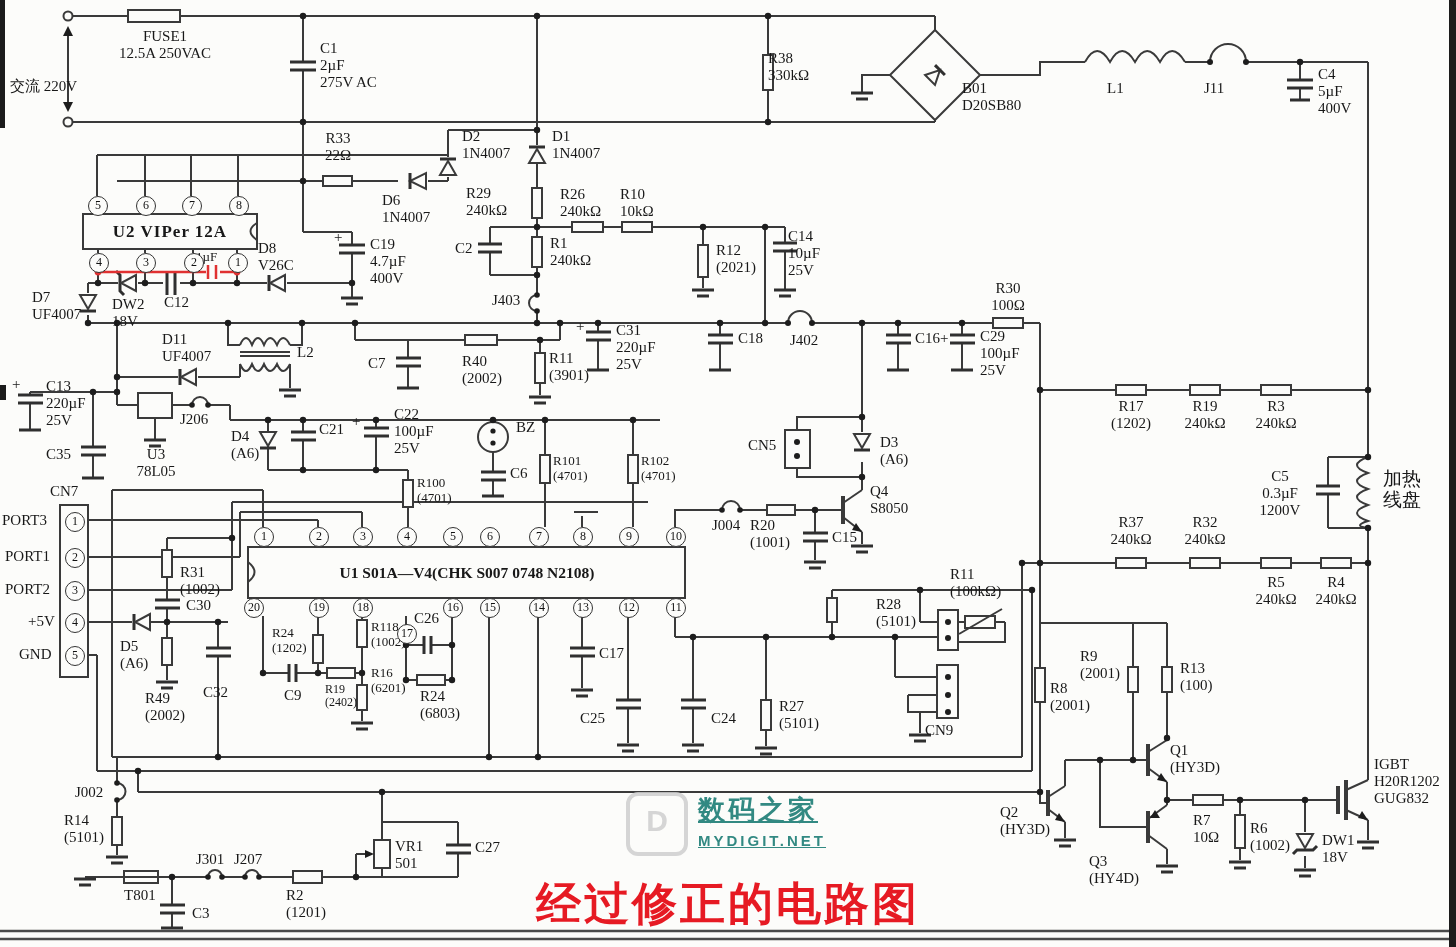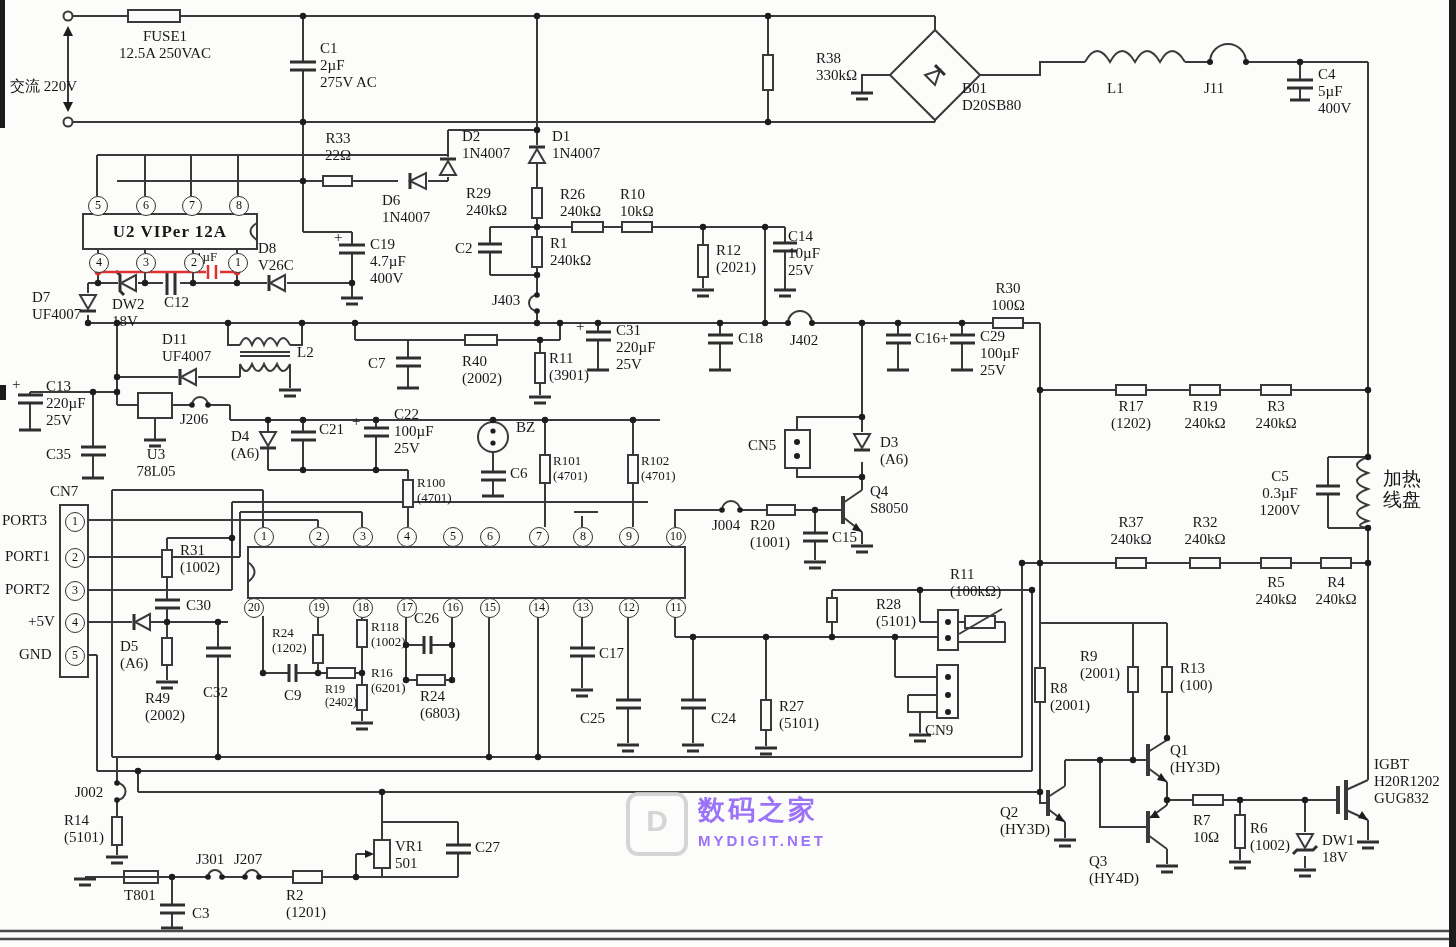--- a/index.html
+++ b/index.html
@@ -558,7 +558,7 @@
 <div class="lbl" style="left:320px;top:40px">C1
 2µF
 275V AC</div>
-<div class="lbl" style="left:816px;top:50px">R38
+<div class="lbl" style="left:768px;top:50px">R38
 330kΩ</div>
 <div class="lbl" style="left:962px;top:80px">B01
 D20SB80</div>

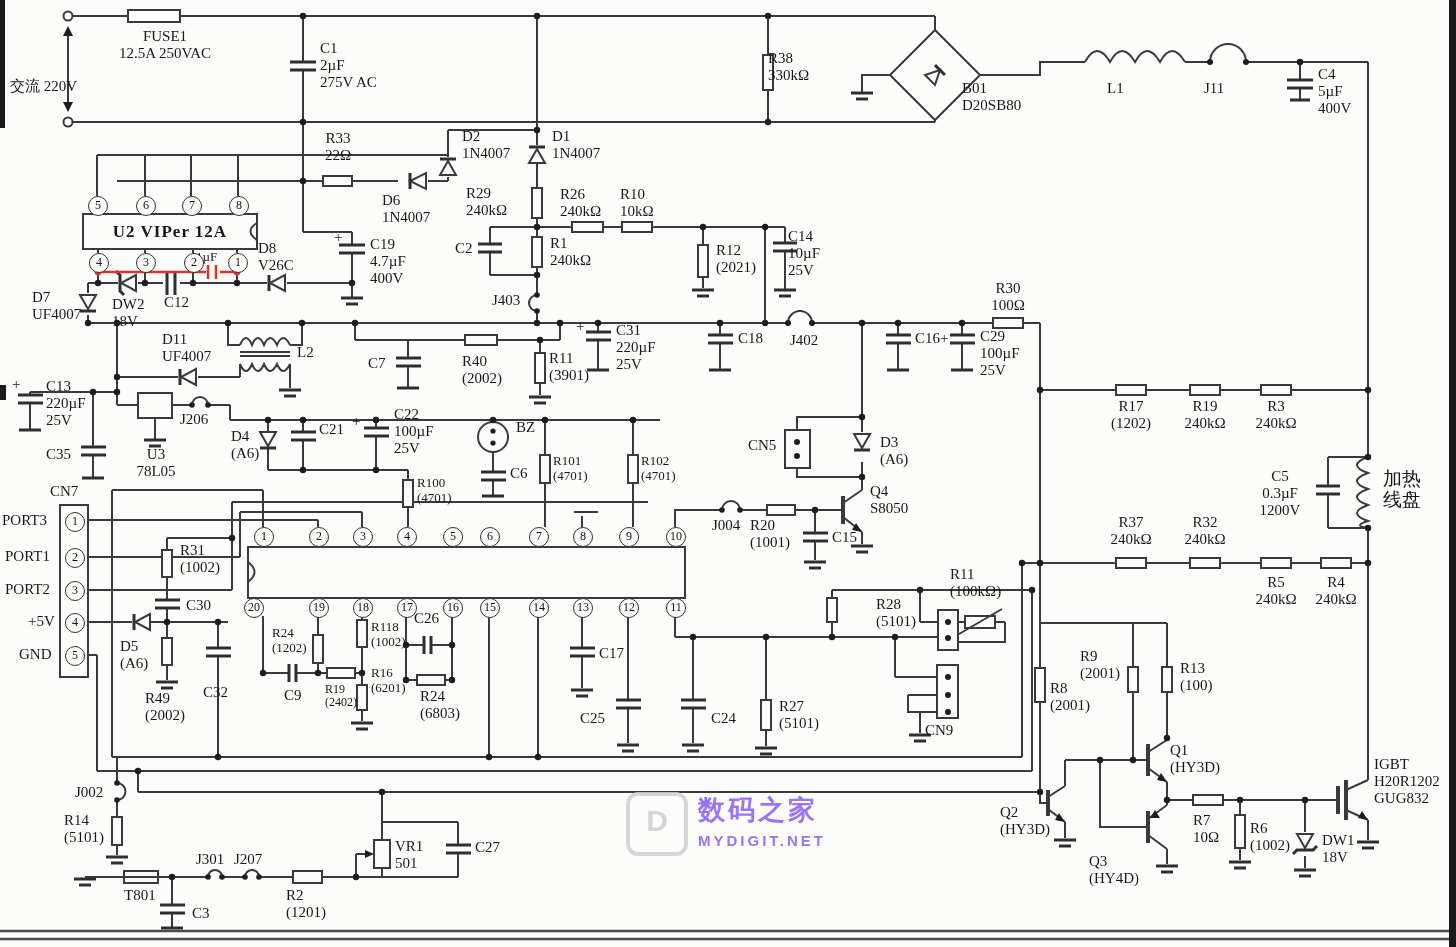--- a/index.html
+++ b/index.html
@@ -672,7 +672,7 @@
 (4701)</div>
 <div class="lbl s" style="left:641px;top:454px">R102
 (4701)</div>
-<div class="lbl" style="left:180px;top:542px">R31
+<div class="lbl" style="left:180px;top:564px">R31
 (1002)</div>
 <div class="lbl" style="left:186px;top:597px">C30</div>
 <div class="lbl" style="left:120px;top:638px">D5

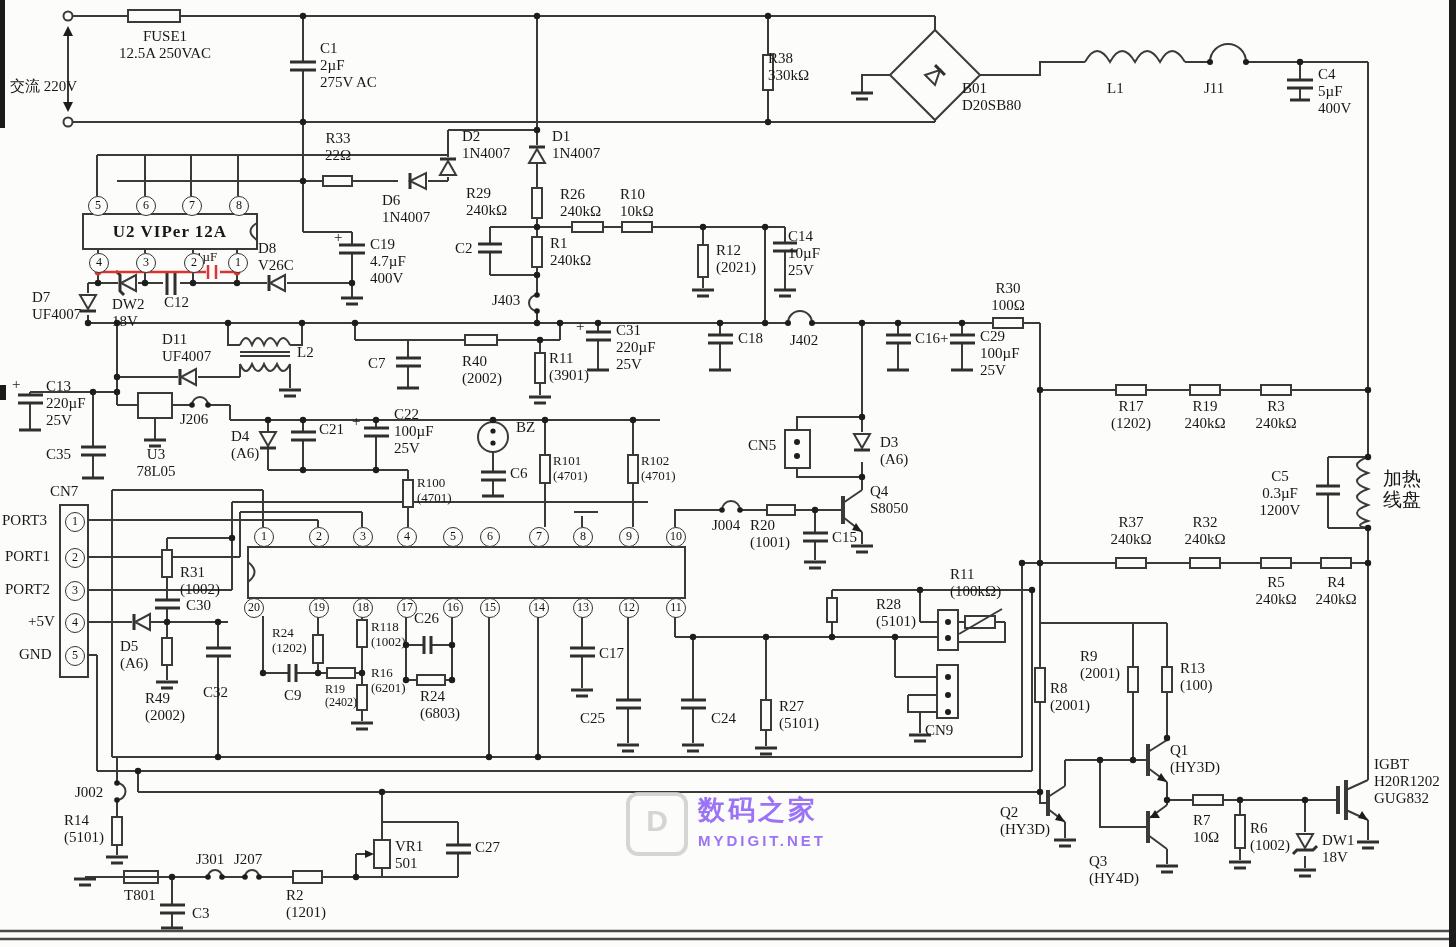--- a/index.html
+++ b/index.html
@@ -672,6 +672,7 @@
 (4701)</div>
 <div class="lbl s" style="left:641px;top:454px">R102
 (4701)</div>
+<div class="lbl ctr" style="left:258px;top:564px;width:418px;font-size:15.5px;font-weight:bold">U1 S01A—V4(CHK S007 0748 N2108)</div>
 <div class="lbl" style="left:180px;top:564px">R31
 (1002)</div>
 <div class="lbl" style="left:186px;top:597px">C30</div>

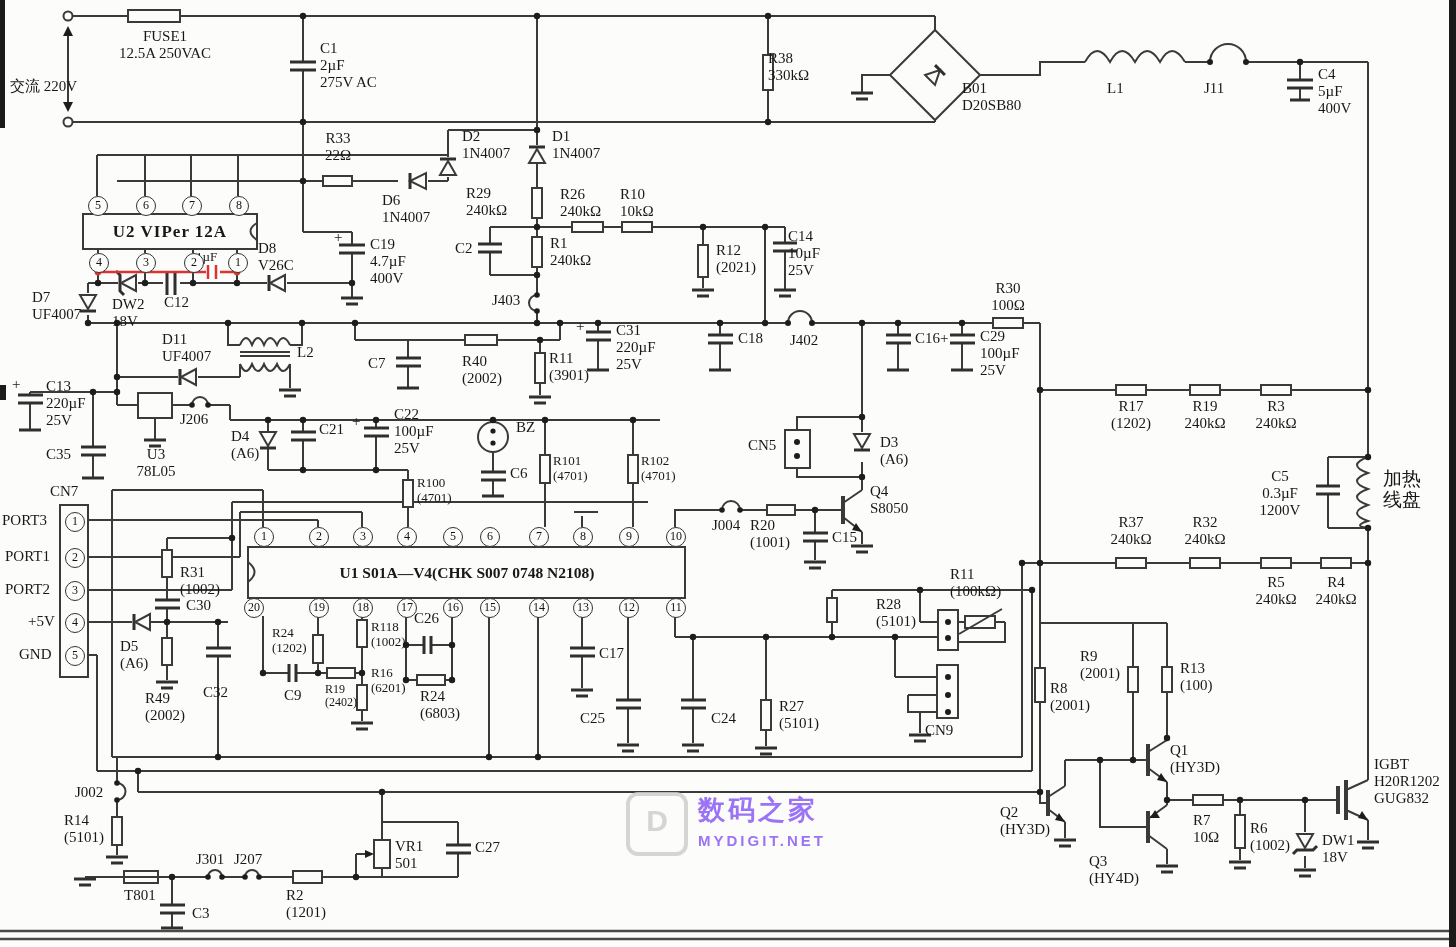--- a/index.html
+++ b/index.html
@@ -767,7 +767,7 @@
 <div class="pin" style="left:244px;top:598px">20</div>
 <div class="pin" style="left:309px;top:598px">19</div>
 <div class="pin" style="left:353px;top:598px">18</div>
-<div class="pin" style="left:397px;top:598px">17</div>
+<div class="pin" style="left:397px;top:624px">17</div>
 <div class="pin" style="left:443px;top:598px">16</div>
 <div class="pin" style="left:480px;top:598px">15</div>
 <div class="pin" style="left:529px;top:598px">14</div>

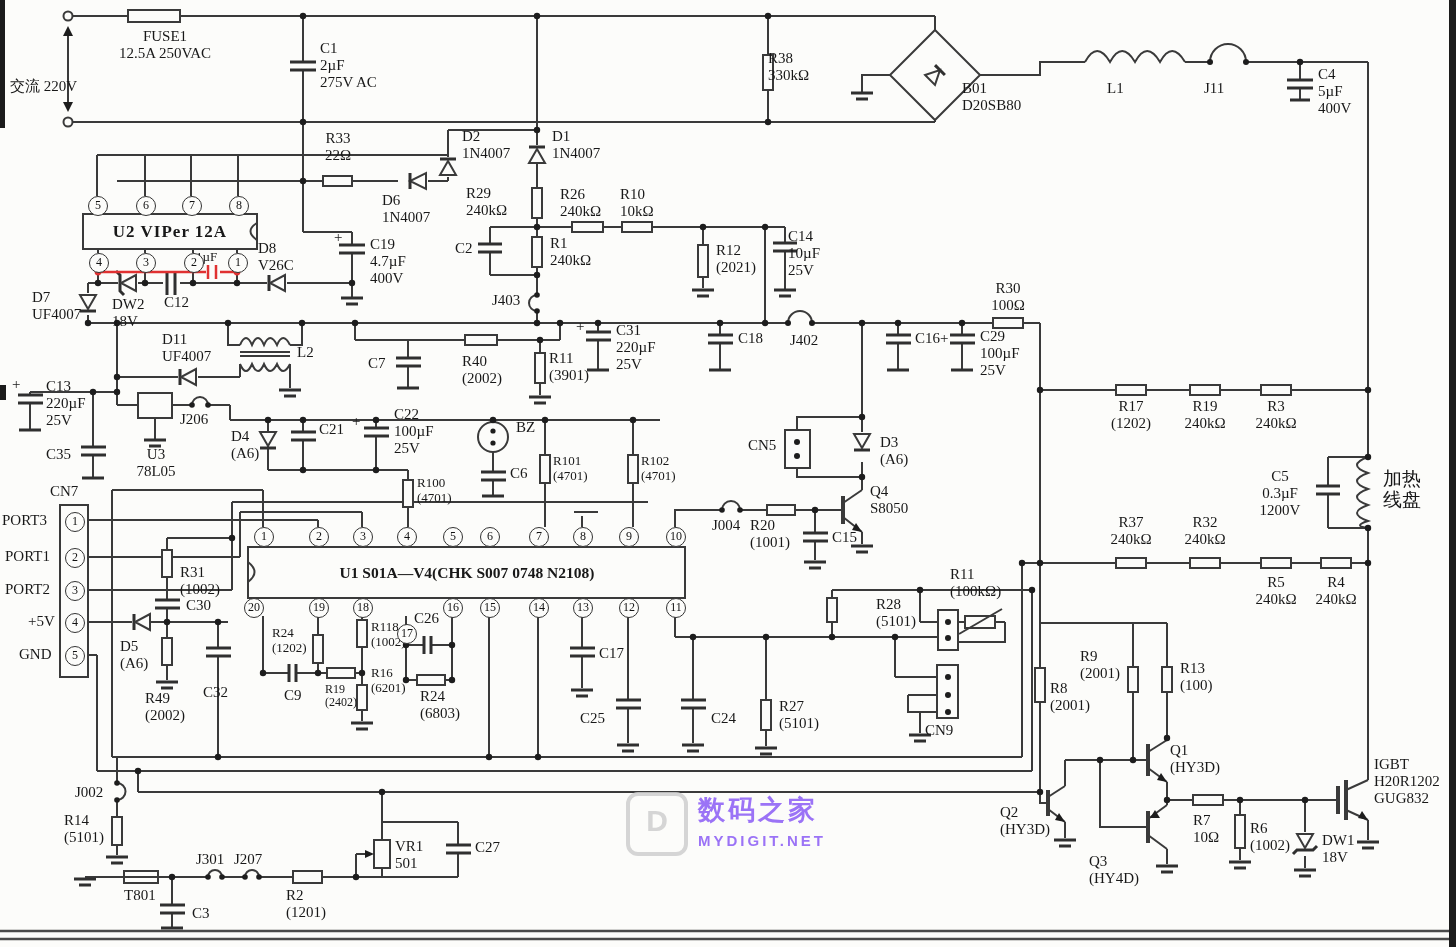--- a/index.html
+++ b/index.html
@@ -26,7 +26,7 @@
   #wm-logo{width:54px;height:56px;border:4px solid #cfcfcf;border-radius:12px;position:relative;
            color:#cfcfcf;font-family:"Liberation Sans",sans-serif;font-weight:bold;
            font-size:30px;text-align:center;line-height:50px;}
-  #wm-text{color:#8b5cf6;font-family:"Liberation Sans",sans-serif;}
+  #wm-text{color:#0f766e;font-family:"Liberation Sans",sans-serif;text-decoration:underline;}
   #wm-name{font-size:27px;font-weight:bold;letter-spacing:3px;}
   #wm-site{font-size:15px;font-weight:bold;letter-spacing:3px;margin-top:4px;}
   .edge{position:absolute;background:#1b1b1b;z-index:5;}

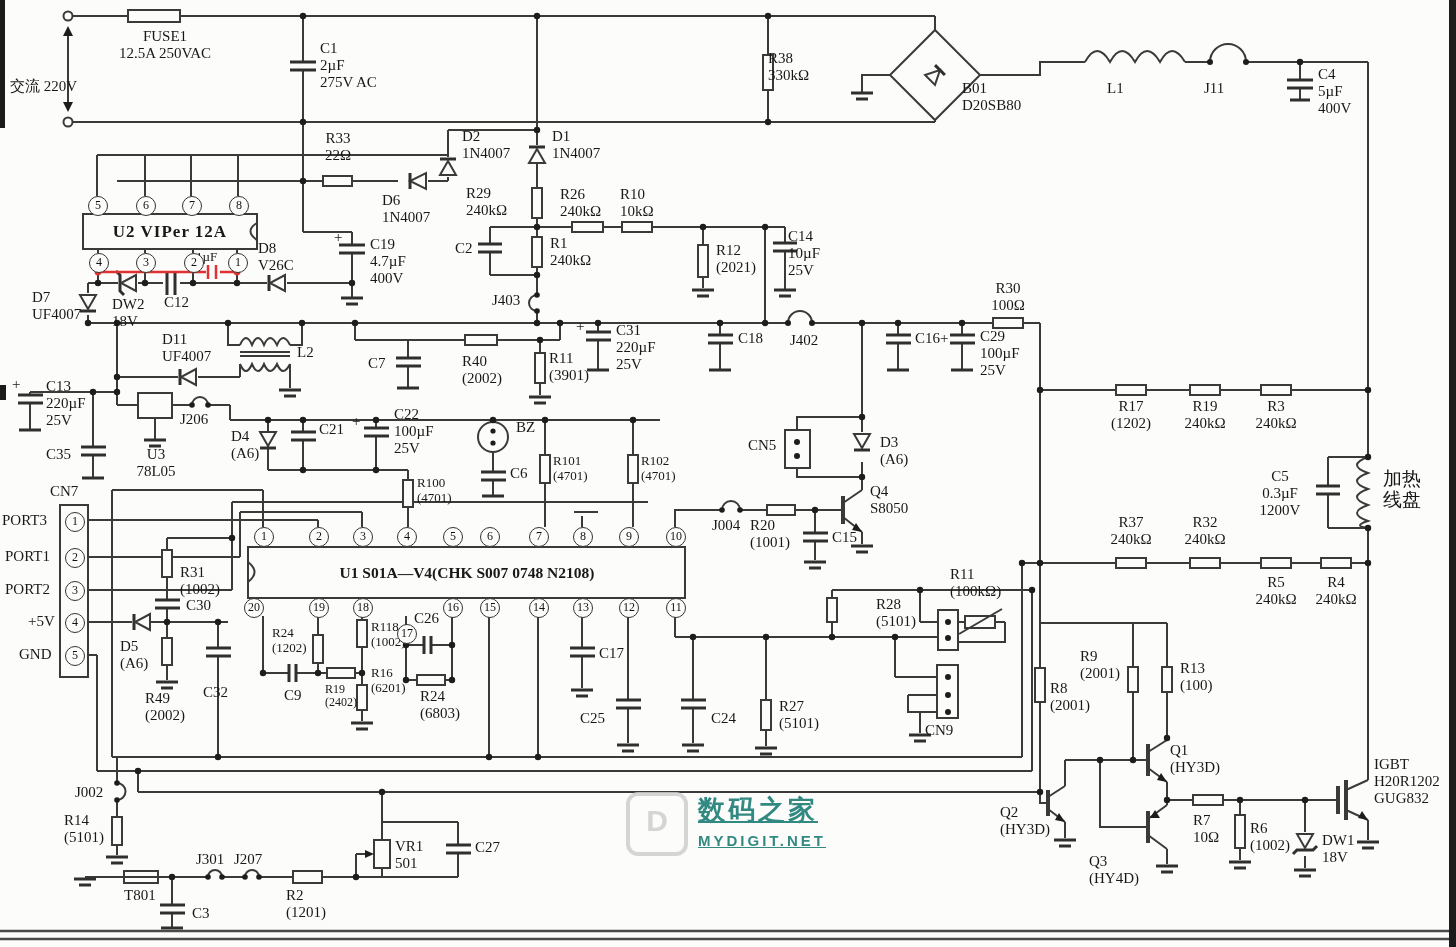--- a/index.html
+++ b/index.html
@@ -787,6 +787,7 @@
     <div id="wm-site">MYDIGIT.NET</div>
   </div>
 </div>
+<div id="title">经过修正的电路图</div>
 
 </div>
 

